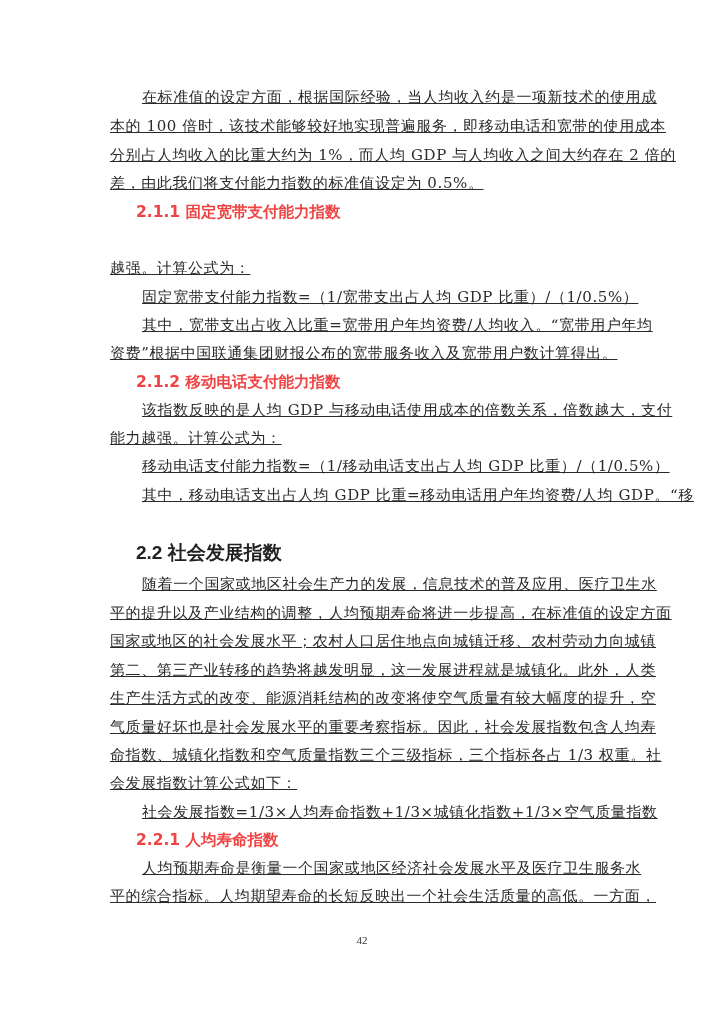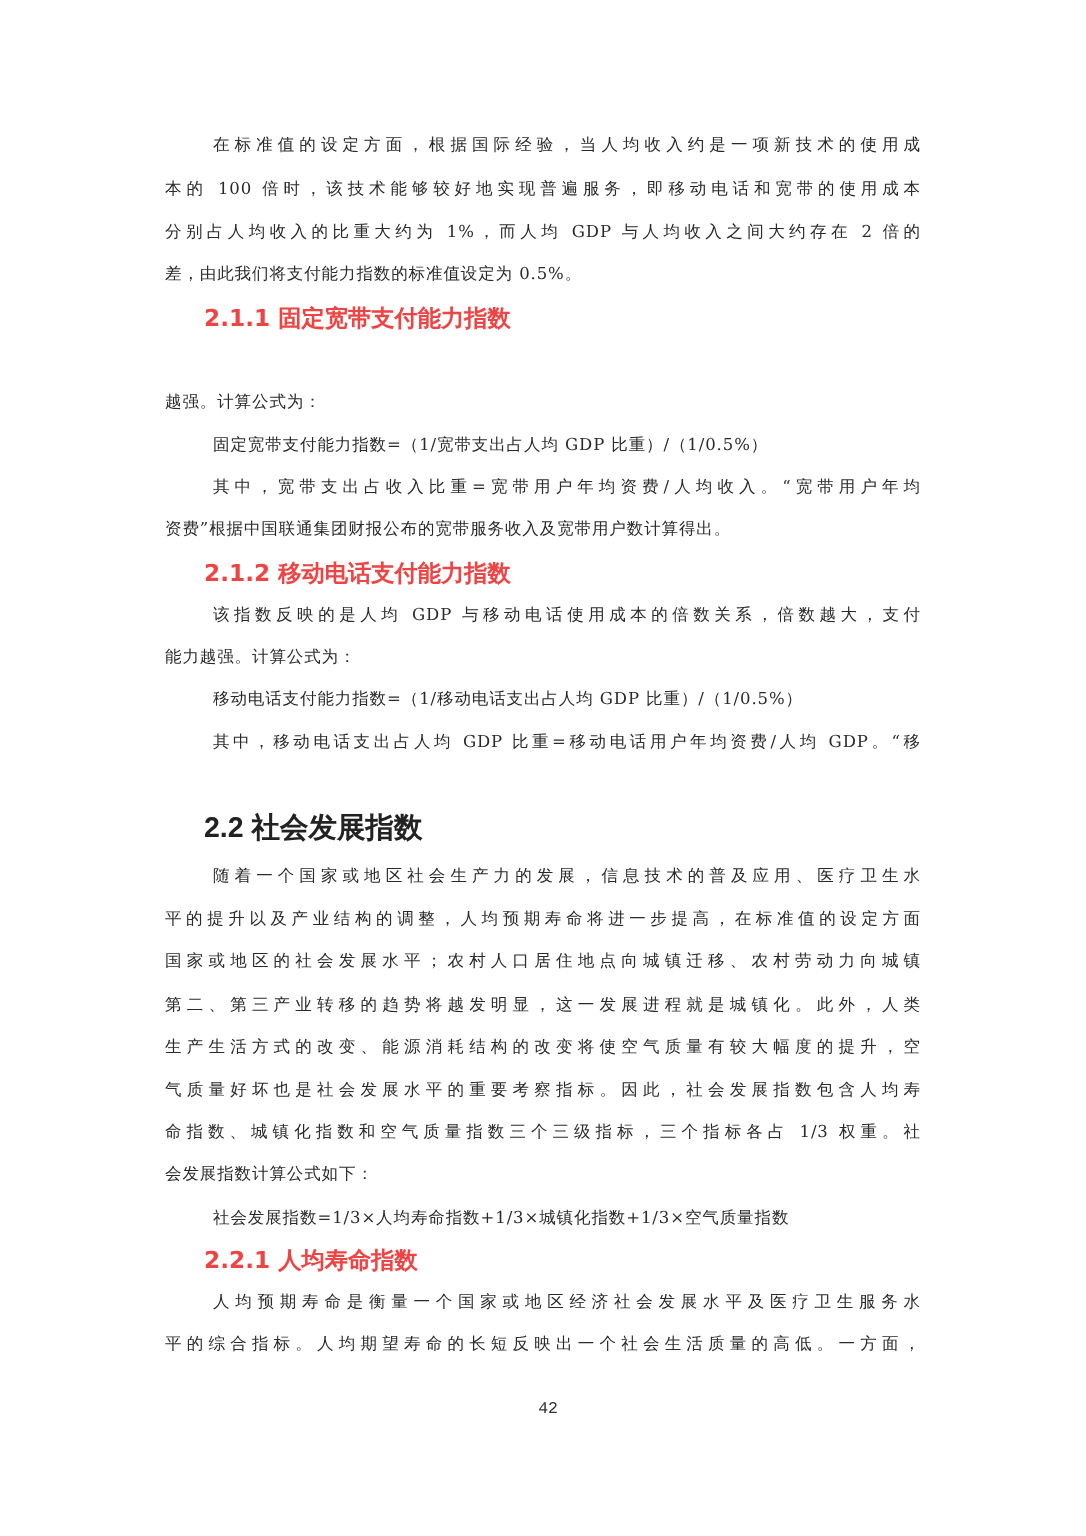--- a/index.html
+++ b/index.html
@@ -7,7 +7,7 @@
          font-family: "DejaVu Serif", "Liberation Serif", serif; color: #2a2a2a; }
   .page { position: absolute; left: 0; top: 0; width: 724px; height: 1024px; background: #fff; }
   .line { position: absolute; left: 110px; width: 504px; height: 24px; line-height: 24px;
-          font-size: 11px; white-space: nowrap; letter-spacing: 0.6px; overflow: visible; }
+          font-size: 15px; white-space: nowrap; letter-spacing: 0.6px; overflow: visible; text-decoration: underline; }
   .indent { left: 142px; width: 472px; }
   .justify { text-align: justify; text-align-last: justify; }
   .h3 { position: absolute; left: 136px; height: 24px; line-height: 24px; font-size: 15.5px;

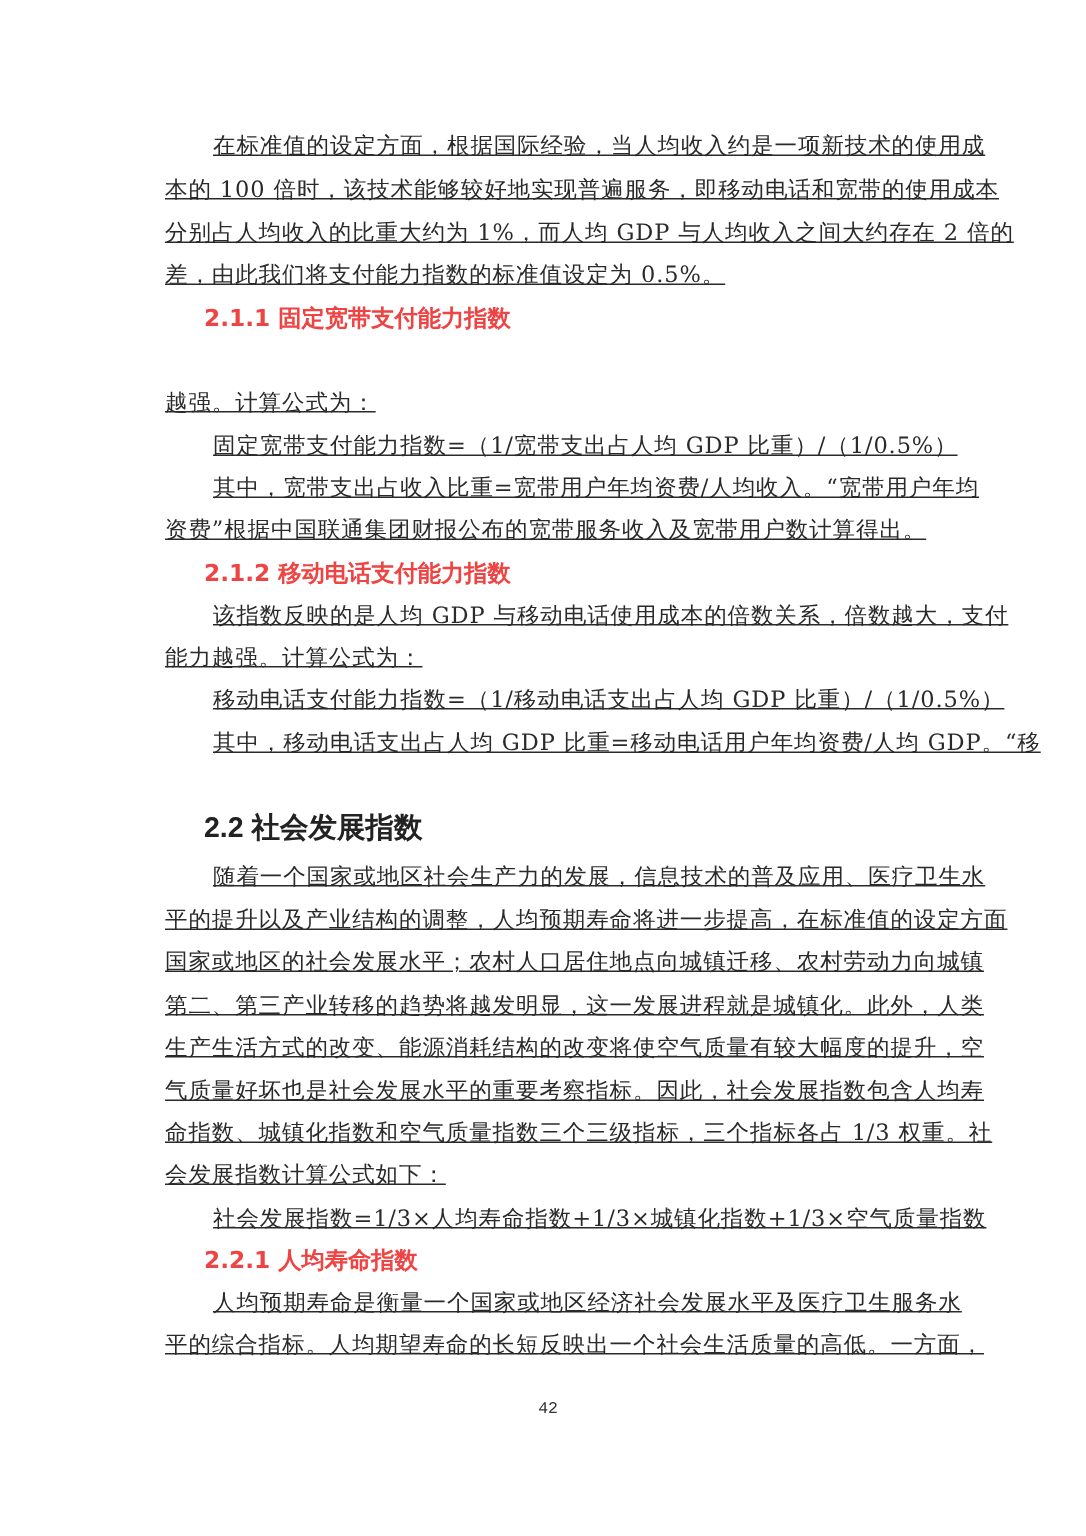--- a/index.html
+++ b/index.html
@@ -14,8 +14,8 @@
         font-weight: bold; font-family: "DejaVu Sans", "Liberation Sans", sans-serif; color: #ef4444; white-space: nowrap; }
   .h2 { position: absolute; left: 136px; height: 30px; line-height: 30px; font-size: 19px;
         font-weight: bold; font-family: Liberation Sans, sans-serif; color: #222; white-space: nowrap; }
-  .pagenum { position: absolute; left: 352px; top: 934px; width: 20px; text-align: right;
-             font-size: 11px; font-family: Liberation Mono, monospace; color: #333; }
+  .pagenum { position: absolute; left: 352px; top: 934px; width: 20px; text-align: center;
+             font-size: 11px; font-family: Liberation Serif, serif; color: #333; }
 </style>
 </head>
 <body>

